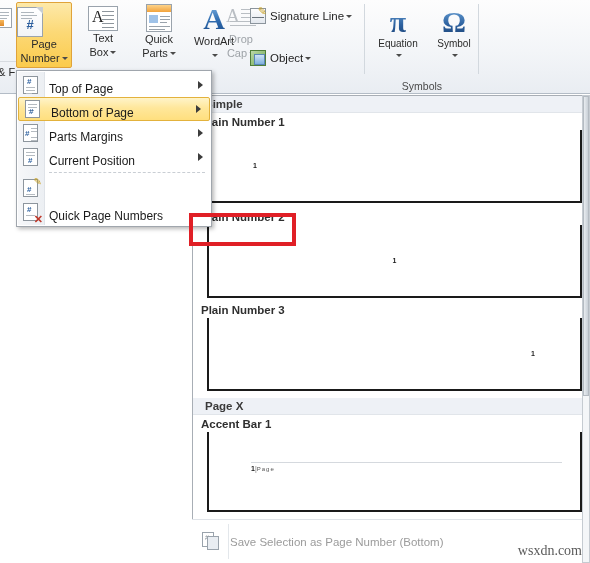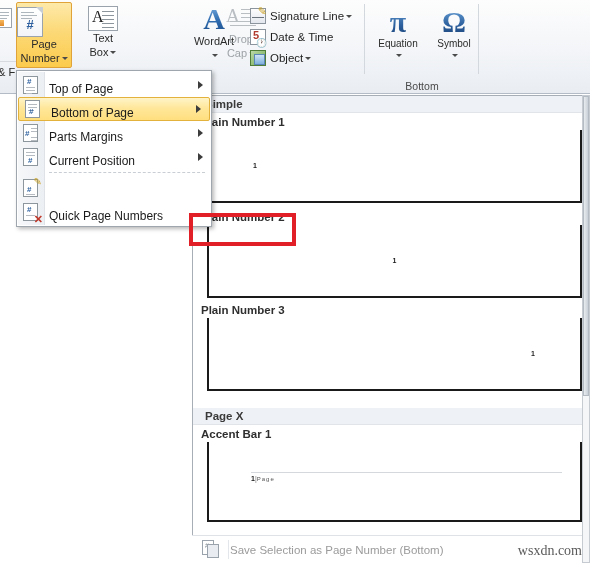--- a/index.html
+++ b/index.html
@@ -329,6 +329,21 @@
       <div class="lbl"><span>Box</span><span class="arrow-dn"></span></div>
     </div>
 
+    <div class="bigbtn" style="left:134px; top:4px; width:50px;">
+      <div class="ico" style="width:26px;">
+        <div class="qpicon">
+          <div class="bar"></div>
+          <div class="bl" style="top:10px;"></div>
+          <div class="ln" style="left:13px; top:11px; width:10px;"></div>
+          <div class="ln" style="left:13px; top:14px; width:10px;"></div>
+          <div class="ln" style="left:13px; top:17px; width:7px;"></div>
+          <div class="ln" style="left:2px; top:21px; width:21px;"></div>
+          <div class="ln" style="left:2px; top:24px; width:16px;"></div>
+        </div>
+      </div>
+      <div class="lbl">Quick</div>
+      <div class="lbl"><span>Parts</span><span class="arrow-dn"></span></div>
+    </div>
 
     <div class="bigbtn" style="left:188px; top:4px; width:52px;">
       <div class="ico" style="width:28px;">

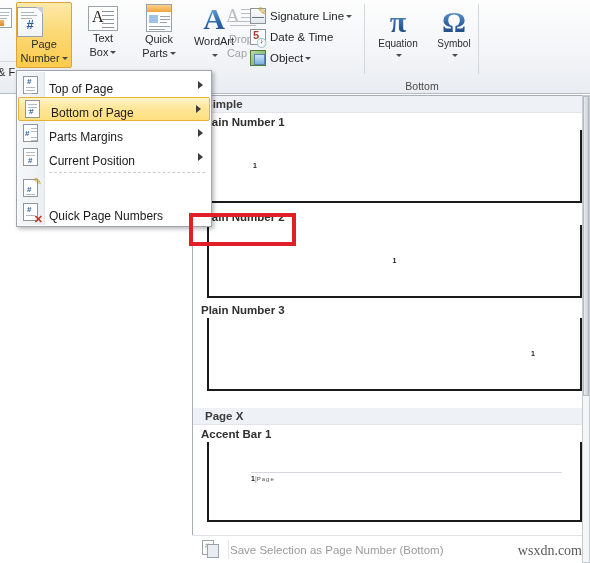--- a/index.html
+++ b/index.html
@@ -373,10 +373,6 @@
       <span>Signature Line</span>
       <span class="arrow-dn"></span>
     </div>
-    <div class="smallbtn" style="left:250px; top:27px;">
-      <span class="sico dt-ico"></span>
-      <span>Date &amp; Time</span>
-    </div>
     <div class="smallbtn" style="left:250px; top:48px;">
       <span class="sico obj-ico"></span>
       <span>Object</span>

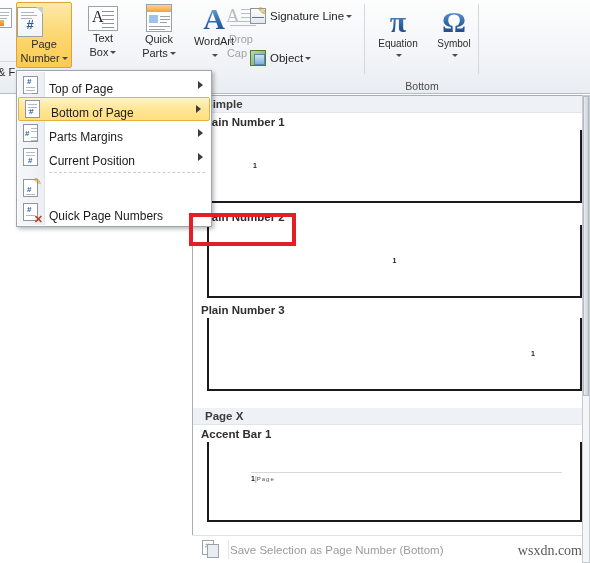--- a/index.html
+++ b/index.html
@@ -381,7 +381,7 @@
 
     <div class="grp-sep" style="left:364px;"></div>
     <div class="rib-group" style="left:366px; width:112px;">
-      <div class="grp-label">Bottom</div>
+      <div class="grp-label">Symbols</div>
     </div>
     <div class="grp-sep" style="left:478px;"></div>
 

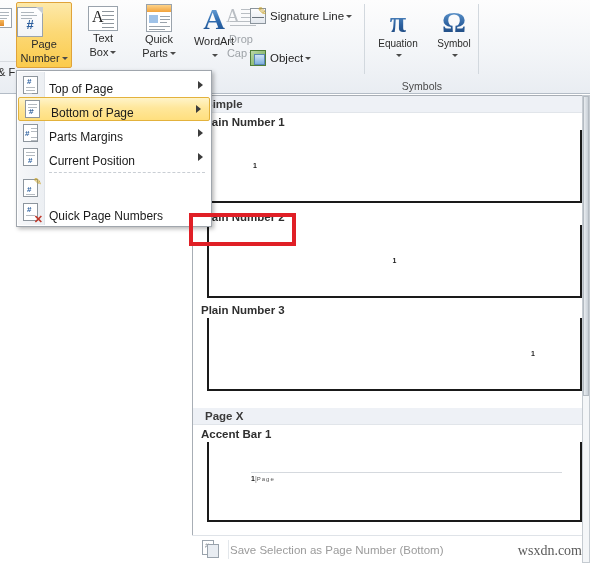--- a/index.html
+++ b/index.html
@@ -503,7 +503,7 @@
       </div>
     </div>
 
-    <div class="sec-header" style="margin-top:17px;align-items:center;">
+    <div class="sec-header" style="margin-top:7px;align-items:center;">
       <span>Page X</span>
     </div>
 

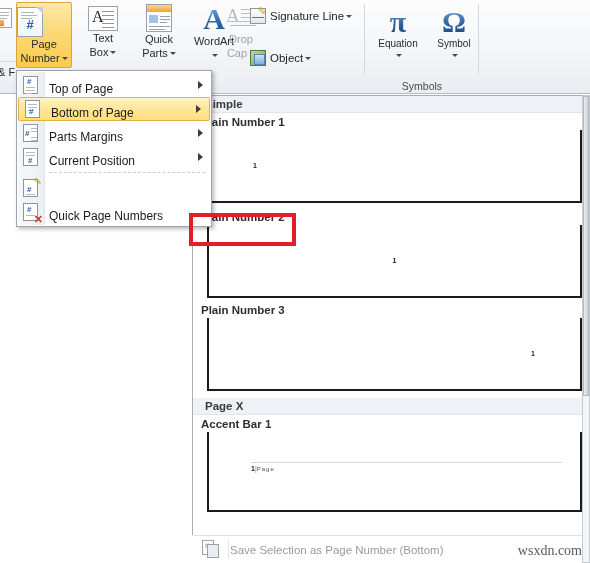--- a/index.html
+++ b/index.html
@@ -240,7 +240,7 @@
 
   
   .gal-footer {
-    position: absolute; left: 192px; bottom: 0; width: 398px; height: 28px;
+    position: absolute; left: 192px; bottom: 0; width: 398px; height: 44px;
     background: #ffffff; border-top: 1px solid #dfe3e8;
     display: flex; align-items: center; z-index: 11;
   }

